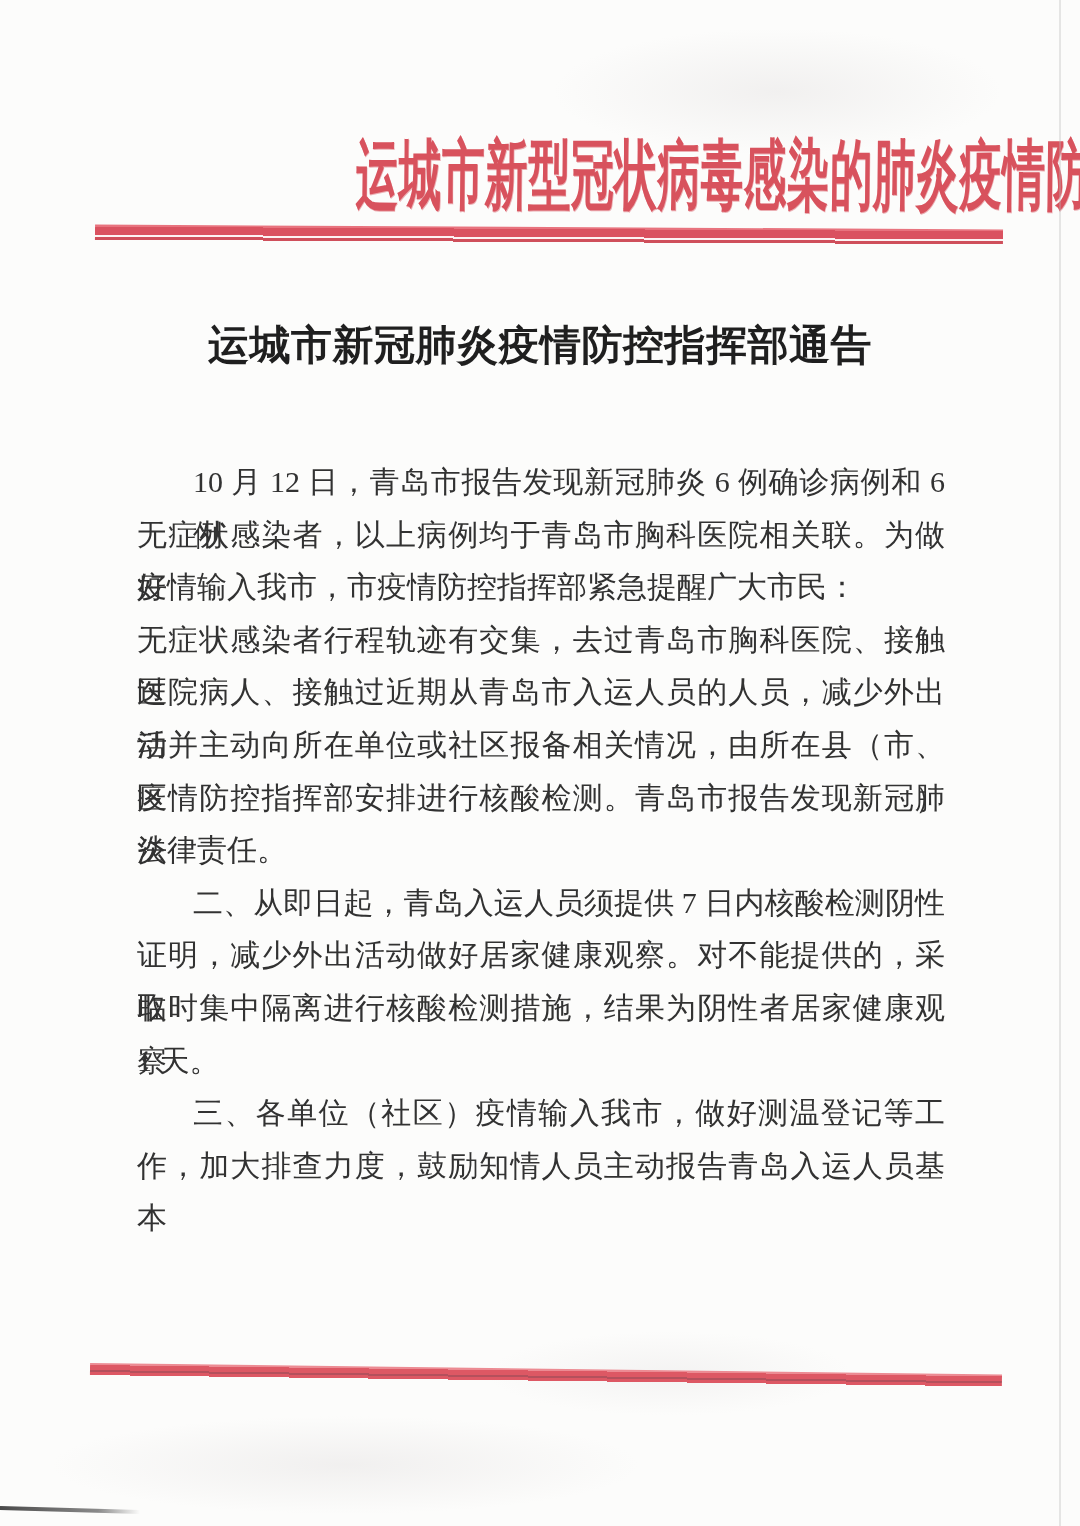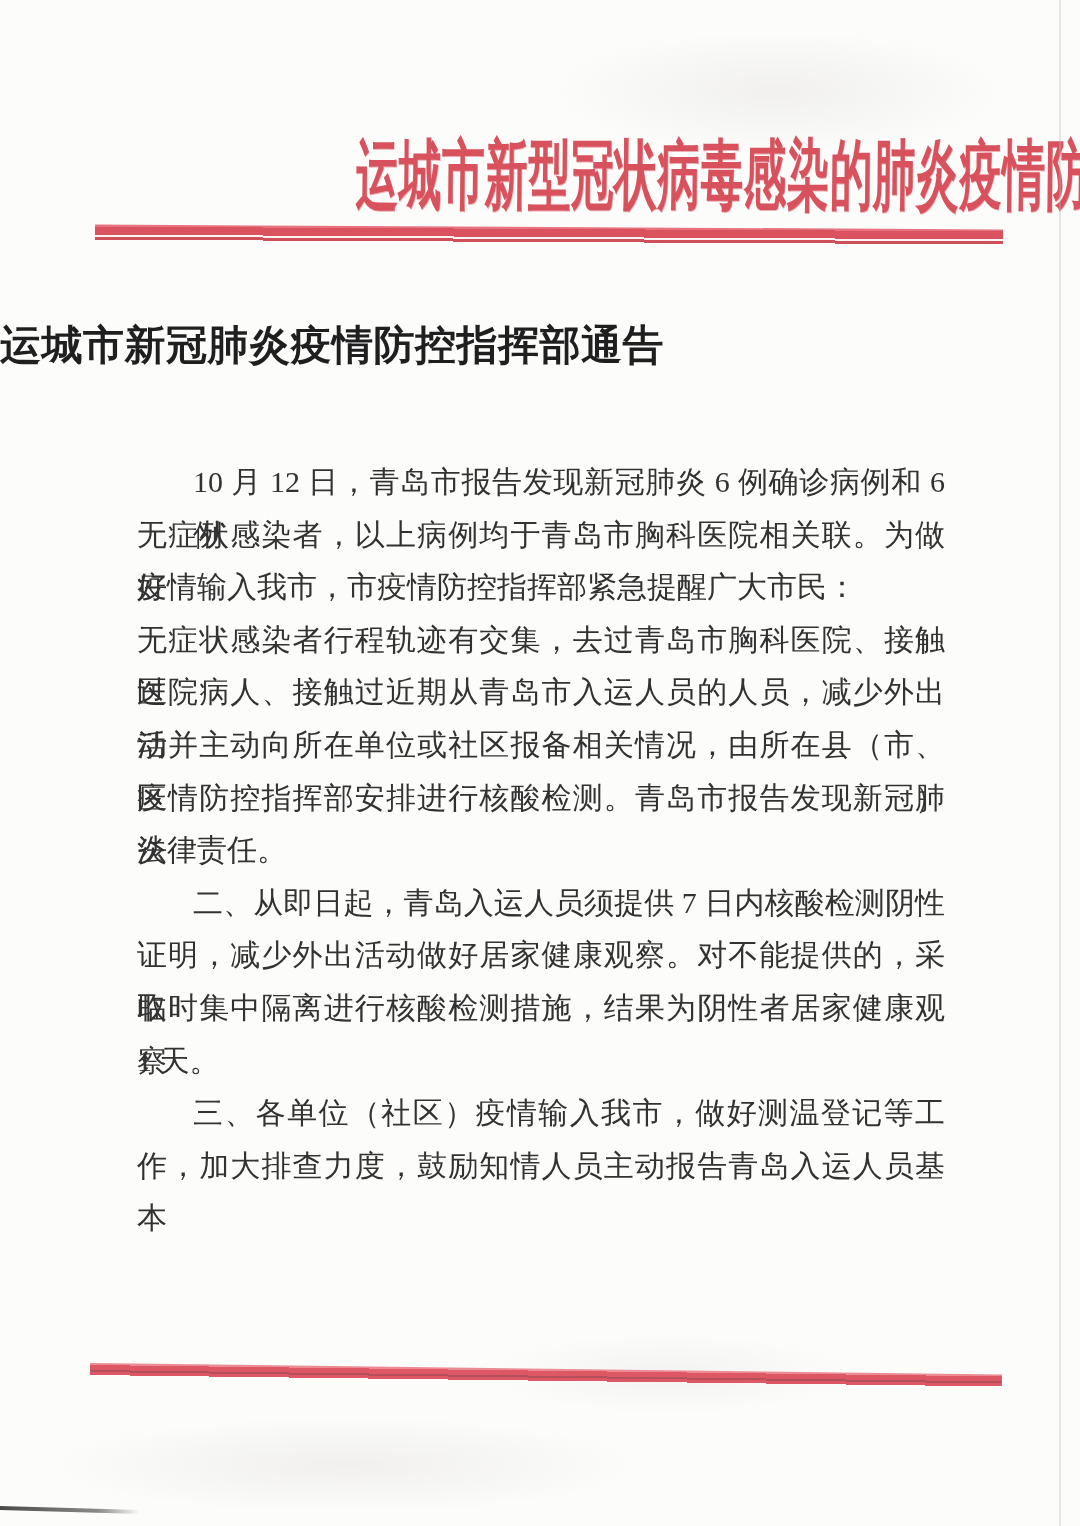--- a/index.html
+++ b/index.html
@@ -51,7 +51,7 @@
   .notice-title {
     position:absolute; top:318px; left:0; width:100%;
     margin:0;
-    text-align:left;
+    text-align:center;
     font-family:"Liberation Sans","DejaVu Sans",sans-serif;
     font-weight:bold;
     font-size:41px;

